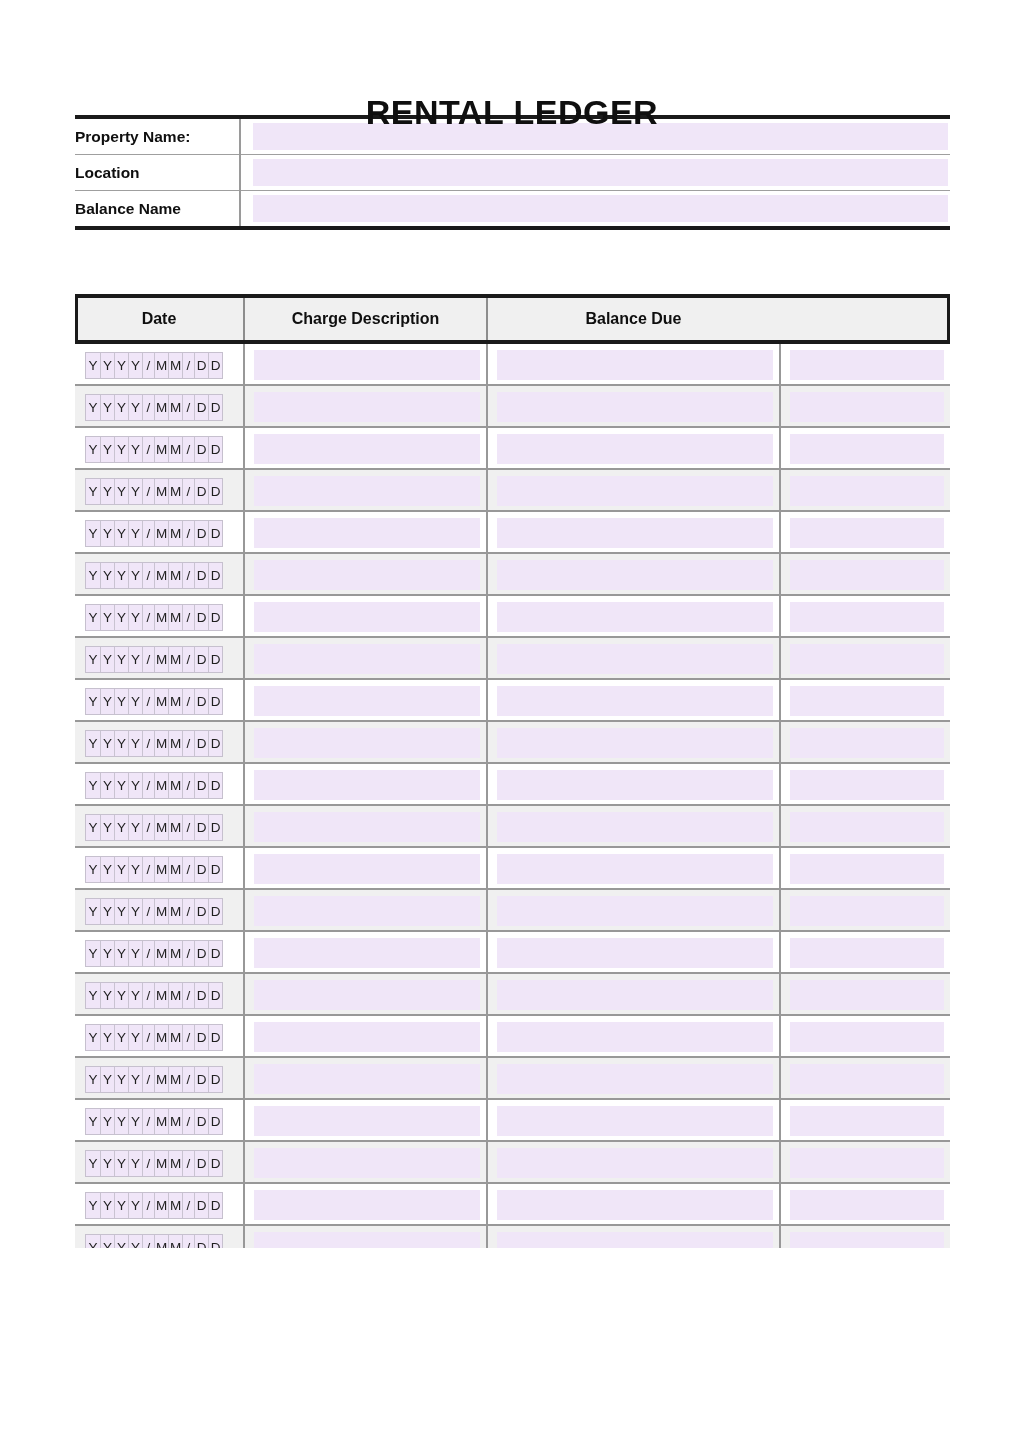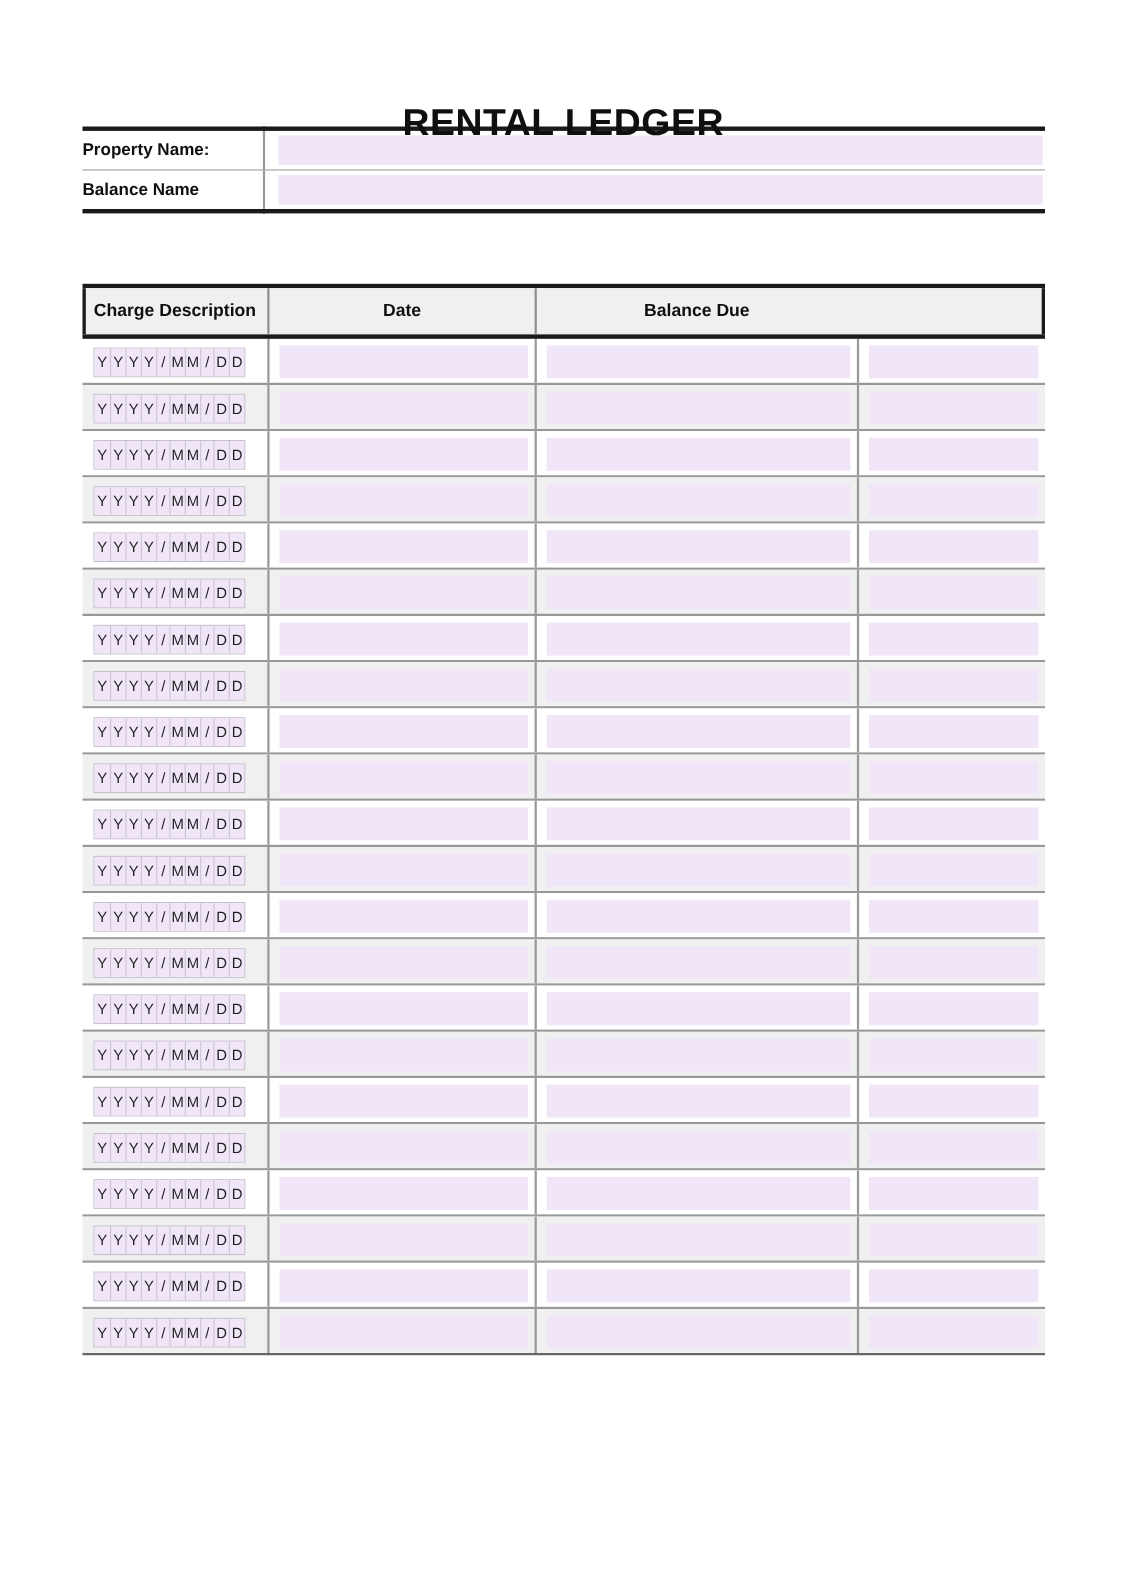--- a/index.html
+++ b/index.html
@@ -89,6 +89,14 @@
     </td>
   </tr>
 
+  <tr class="info-row">
+    <td class="info-label-cell">
+      <span class="info-label">Location</span>
+    </td>
+    <td class="info-field-cell">
+      <div class="info-field"></div>
+    </td>
+  </tr>
 
   <tr class="info-row">
     <td class="info-label-cell">

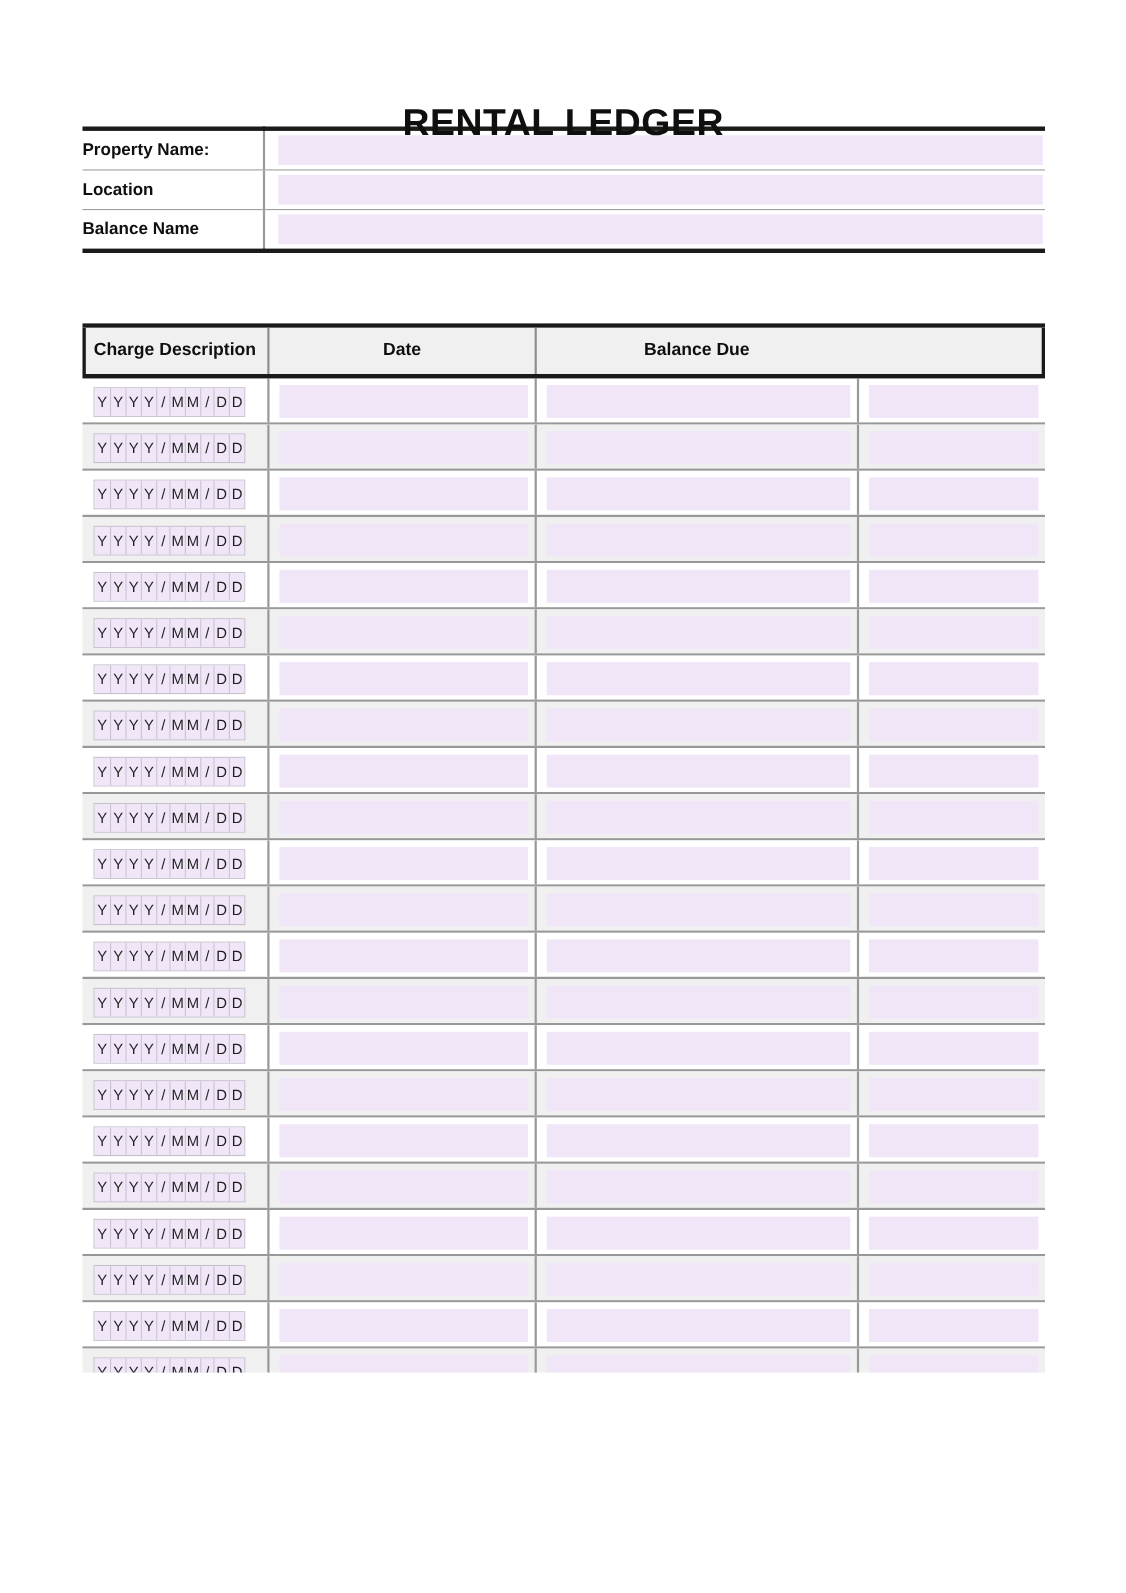--- a/index.html
+++ b/index.html
@@ -112,8 +112,8 @@
 
   <div class="ledger">
     <div class="ledger-header" id="ledger-header">
+        <div class="h-cell">Date</div>
         <div class="h-cell">Charge Description</div>
-        <div class="h-cell">Date</div>
         <div class="h-cell">Balance Due</div>
       </div>
     <div id="ledger-body">

